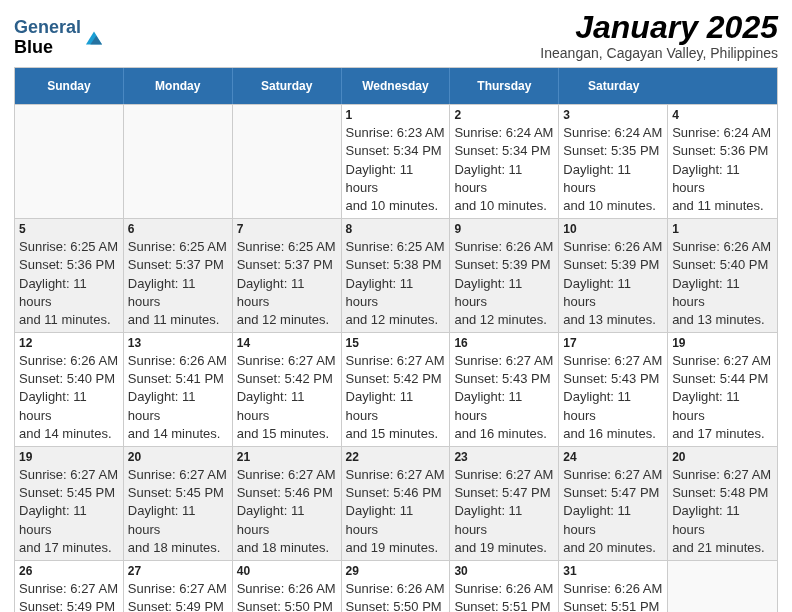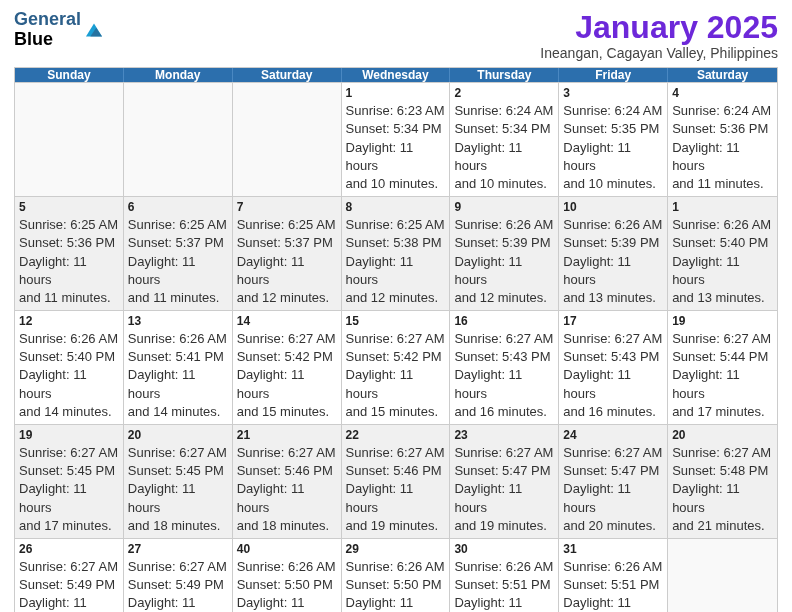--- a/index.html
+++ b/index.html
@@ -26,7 +26,7 @@
     .logo {
       display: flex;
       align-items: center;
-      margin-top: 0;
+      margin-top: 8px;
       justify-content: center;
     }
     .logo-text {

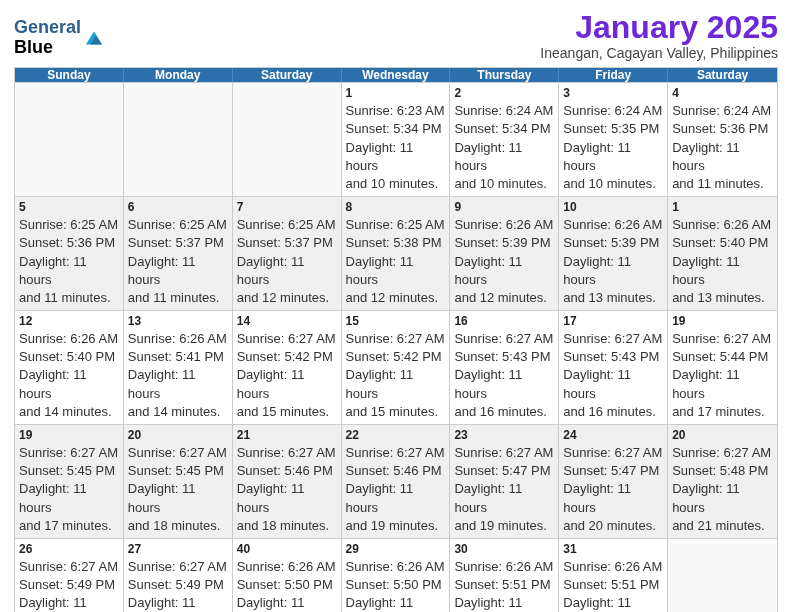--- a/index.html
+++ b/index.html
@@ -49,8 +49,9 @@
     .month-title {
       font-size: 32px;
       font-weight: bold;
-      color: #6d28d9;
+      color: #000000;
       line-height: 1.1;
+      font-style: italic;
     }
     .location-title {
       font-size: 14px;

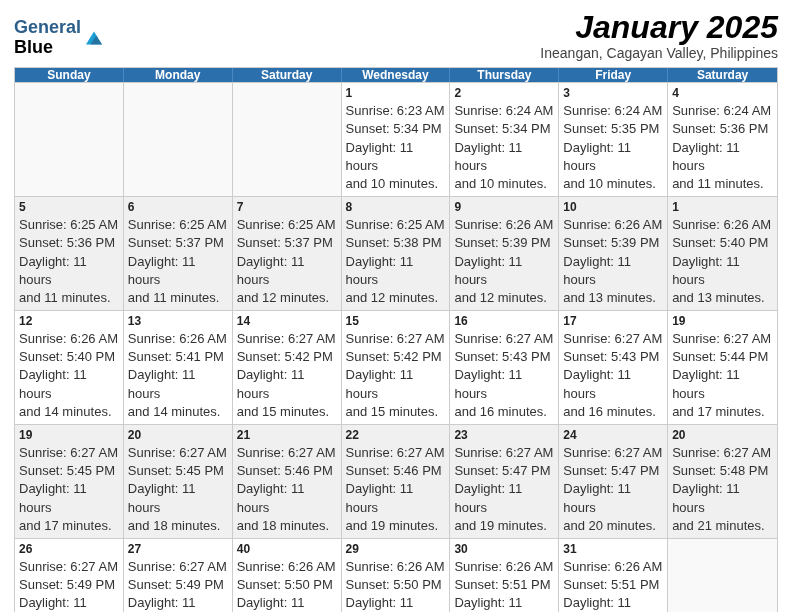--- a/index.html
+++ b/index.html
@@ -73,7 +73,7 @@
       font-size: 12px;
       font-weight: bold;
       text-align: center;
-      padding: 0 2px;
+      padding: 11px 2px;
       border-right: 1px solid #4a88c2;
     }
     .cal-header-cell:last-child { border-right: none; }

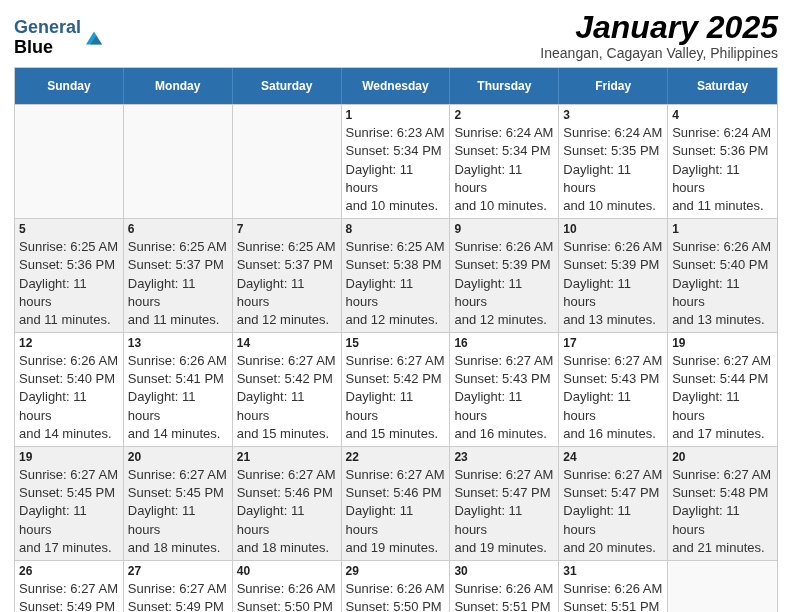--- a/index.html
+++ b/index.html
@@ -144,7 +144,6 @@
         <div class="cal-header-cell">Saturday</div>
         <div class="cal-header-cell">Wednesday</div>
         <div class="cal-header-cell">Thursday</div>
-        <div class="cal-header-cell">Friday</div>
         <div class="cal-header-cell">Saturday</div>
       </div>
     <div class="cal-body">

